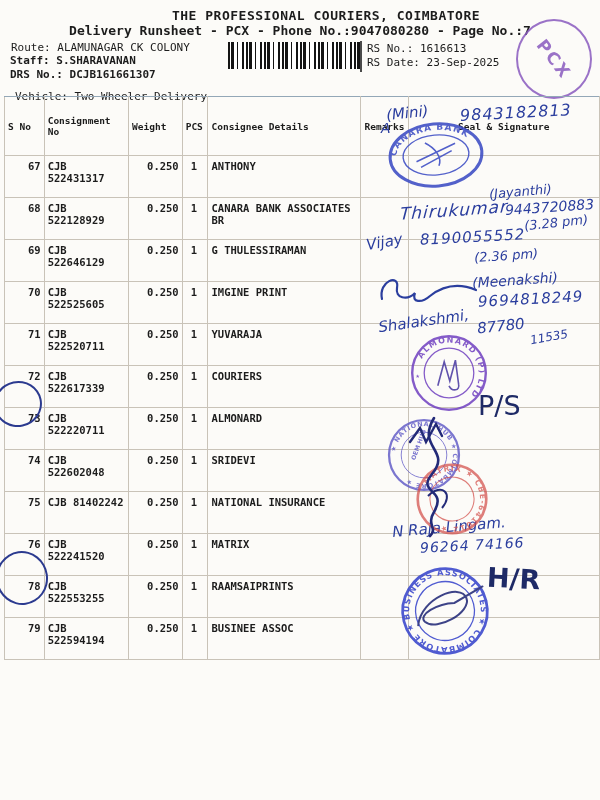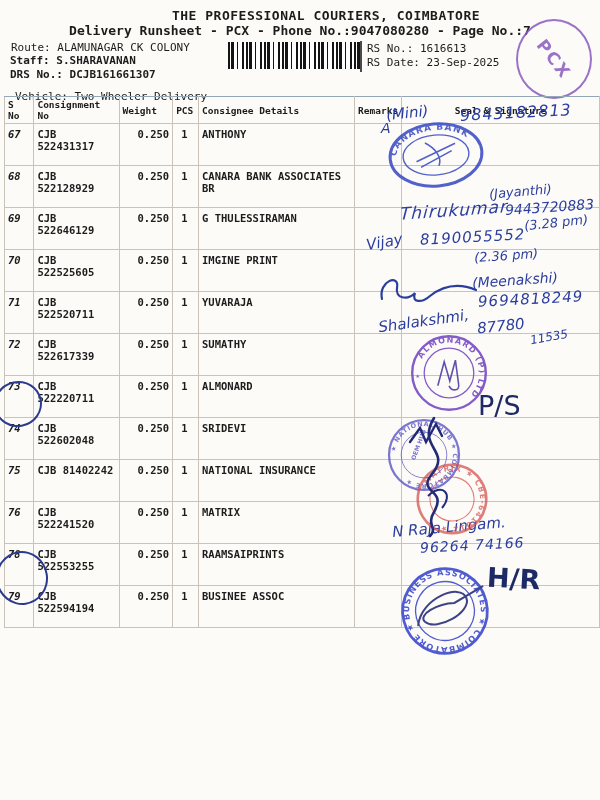--- a/index.html
+++ b/index.html
@@ -26,7 +26,7 @@
   
   table.runsheet{position:absolute;left:4px;top:96px;border-collapse:collapse;table-layout:fixed;}
   .runsheet th,.runsheet td{border:1px solid #c9c3b8;overflow:hidden;}
-  .runsheet th{font-size:9.5px;font-weight:bold;text-align:left;padding:2px 3px;height:11px;border-top:1.5px solid #93a7b7;margin-left:28px;}
+  .runsheet th{font-size:9.5px;font-weight:bold;text-align:left;padding:18px 3px;height:11px;border-top:1.5px solid #93a7b7;margin-left:28px;}
   .runsheet td{font-size:10.5px;font-weight:bold;vertical-align:top;padding:4px 3px 0 3px;height:37px;}
   .col-sno{width:30px;} .col-con{width:86px;} .col-wt{width:38px;} .col-pcs{width:26px;}
   .col-cons{width:160px;} .col-rem{width:46px;} .col-seal{width:206px;}

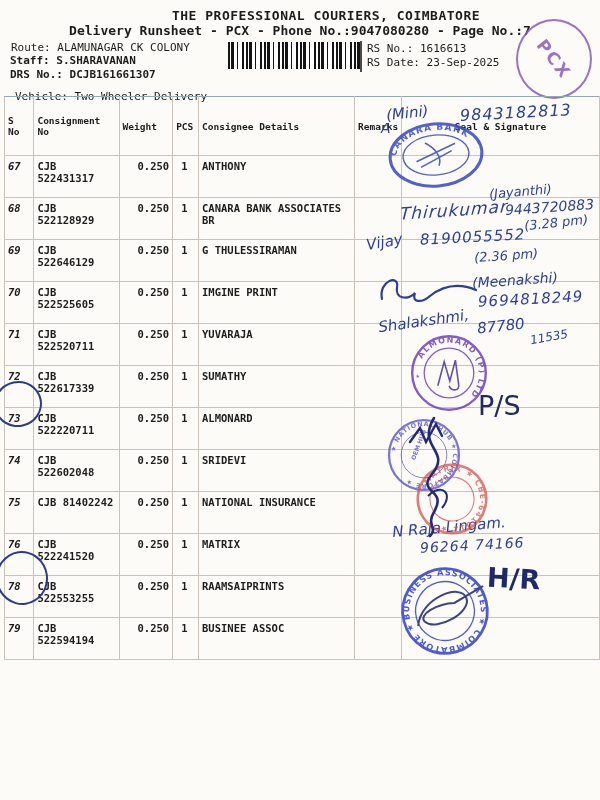--- a/index.html
+++ b/index.html
@@ -31,7 +31,7 @@
   .col-sno{width:30px;} .col-con{width:86px;} .col-wt{width:38px;} .col-pcs{width:26px;}
   .col-cons{width:160px;} .col-rem{width:46px;} .col-seal{width:206px;}
   th.h-seal{text-align:center;}
-  td.c-sno{padding-left:3px;font-style:italic;} td.c-wt{padding-left:18px;} td.c-pcs{padding-left:8px;}
+  td.c-sno{padding-left:23px;} td.c-wt{padding-left:18px;} td.c-pcs{padding-left:8px;}
 
   
   .hand{position:absolute;font-family:"DejaVu Sans",sans-serif;font-style:italic;color:#2b3e9e;white-space:nowrap;}

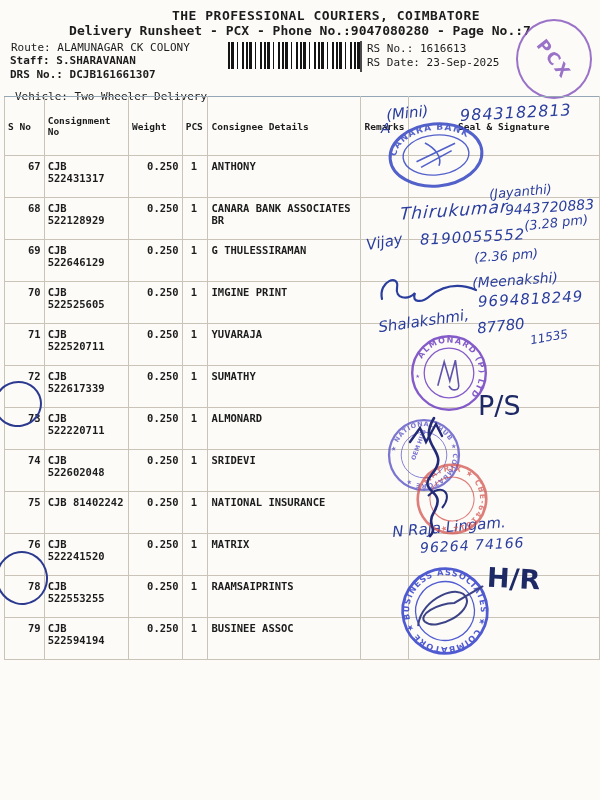--- a/index.html
+++ b/index.html
@@ -160,7 +160,7 @@
         <td>CJB 522617339</td>
         <td class="c-wt">0.250</td>
         <td class="c-pcs">1</td>
-        <td>SUMATHY</td>
+        <td>COURIERS</td>
         <td></td>
         <td></td>
       </tr>

